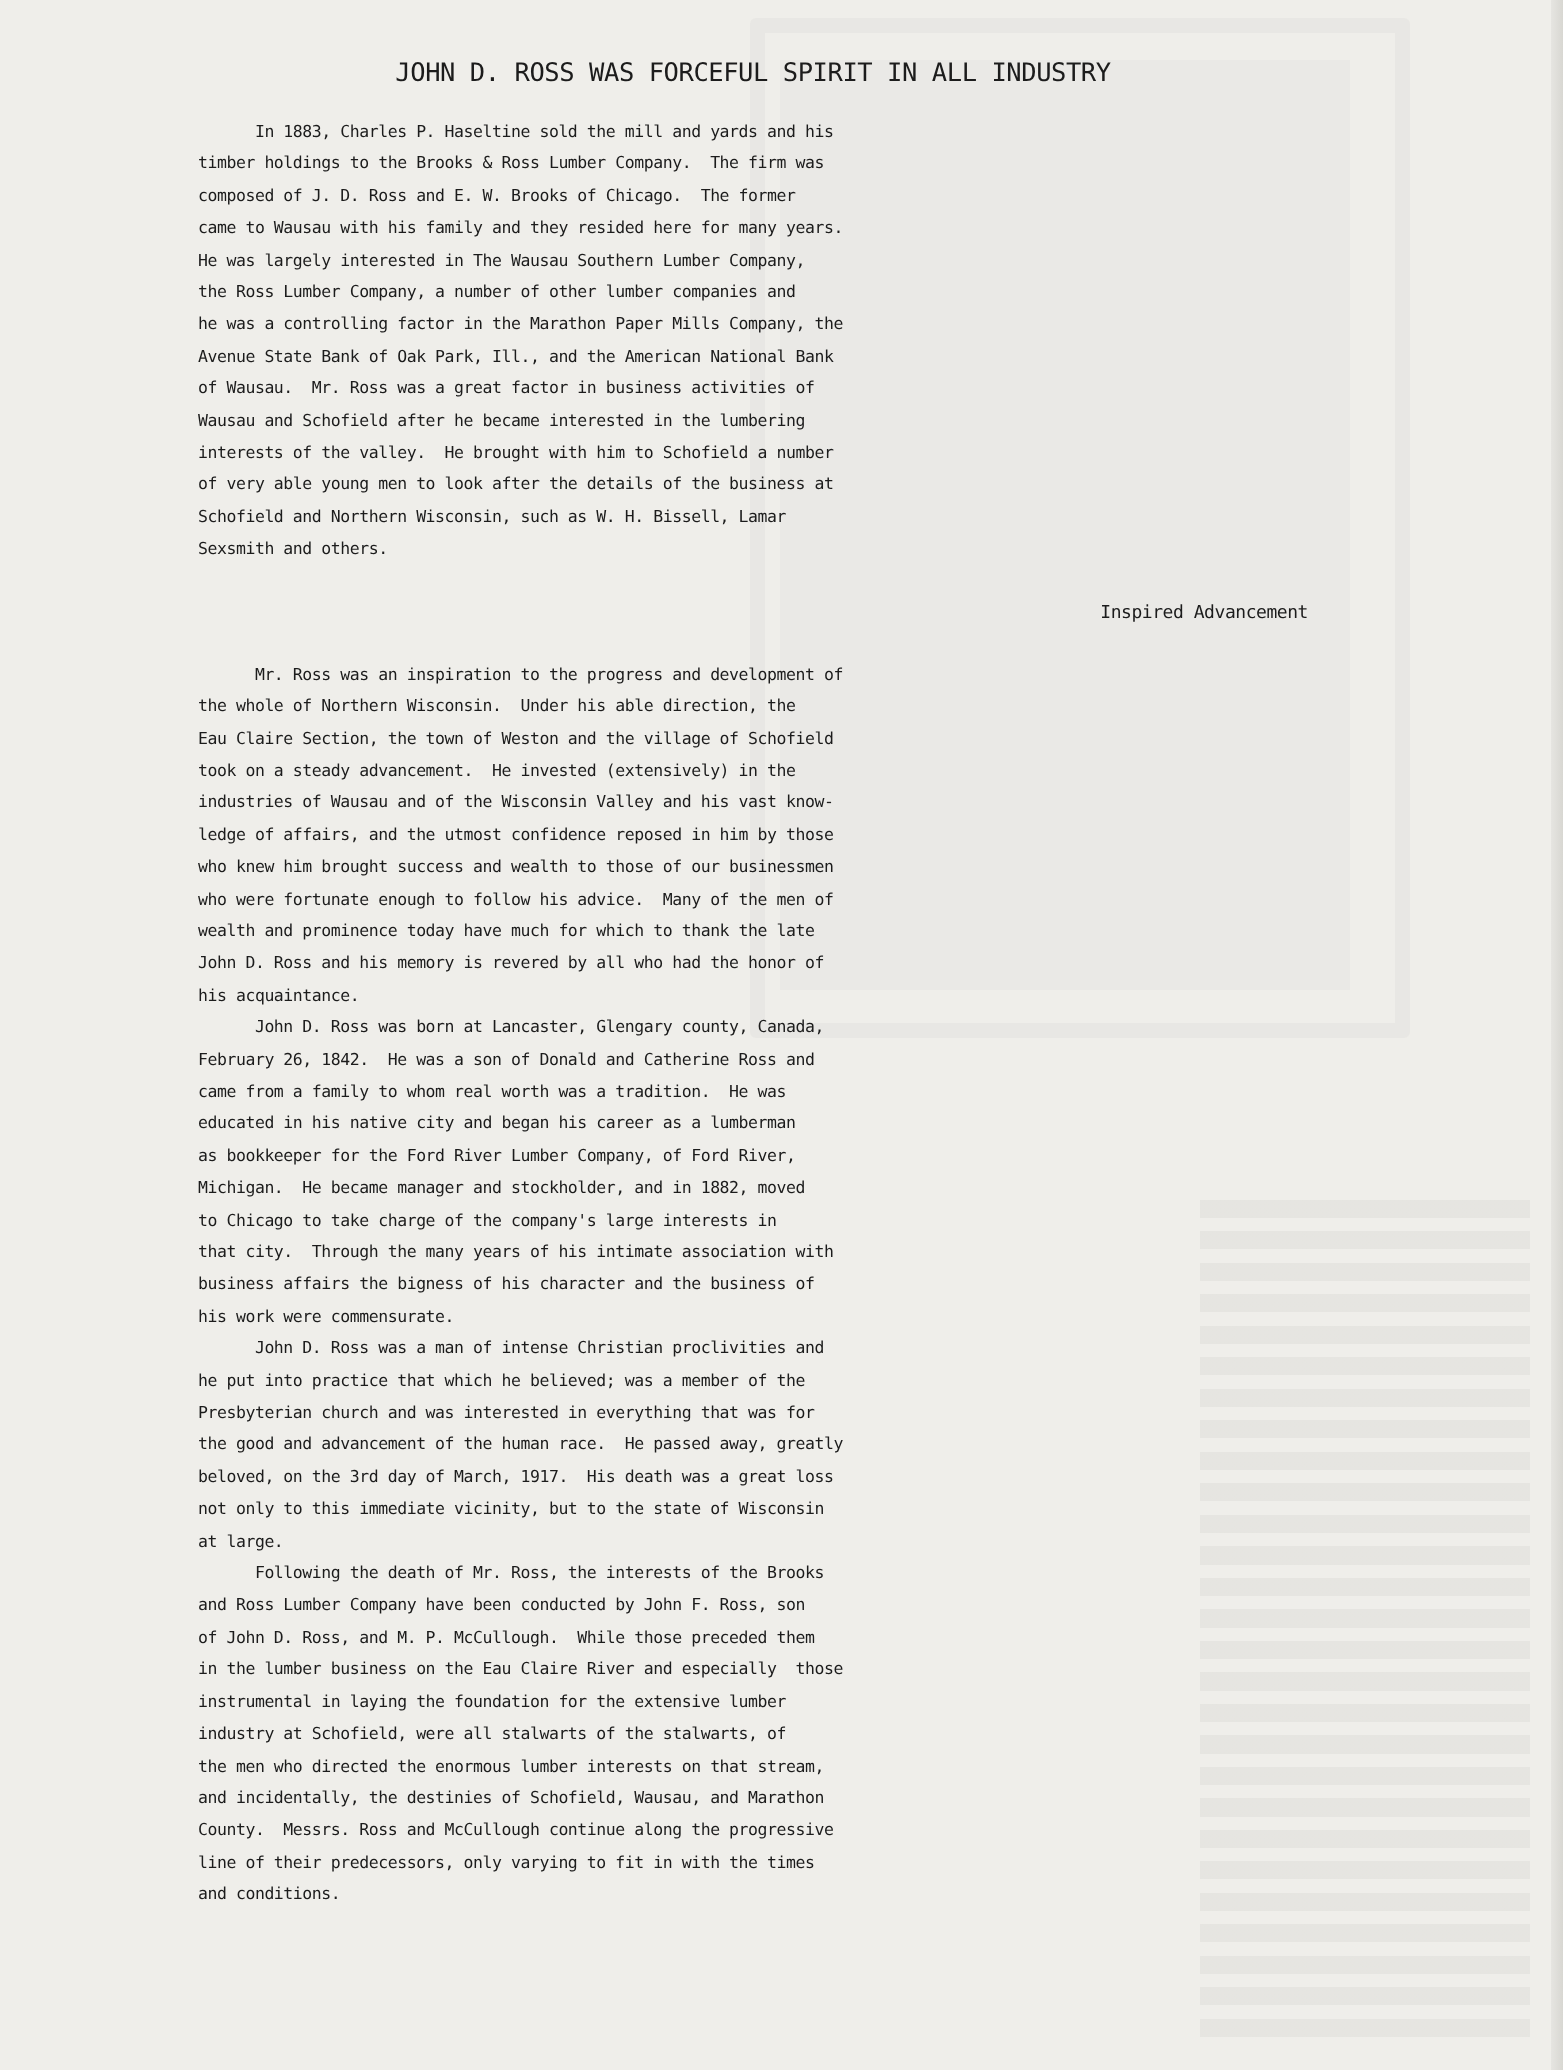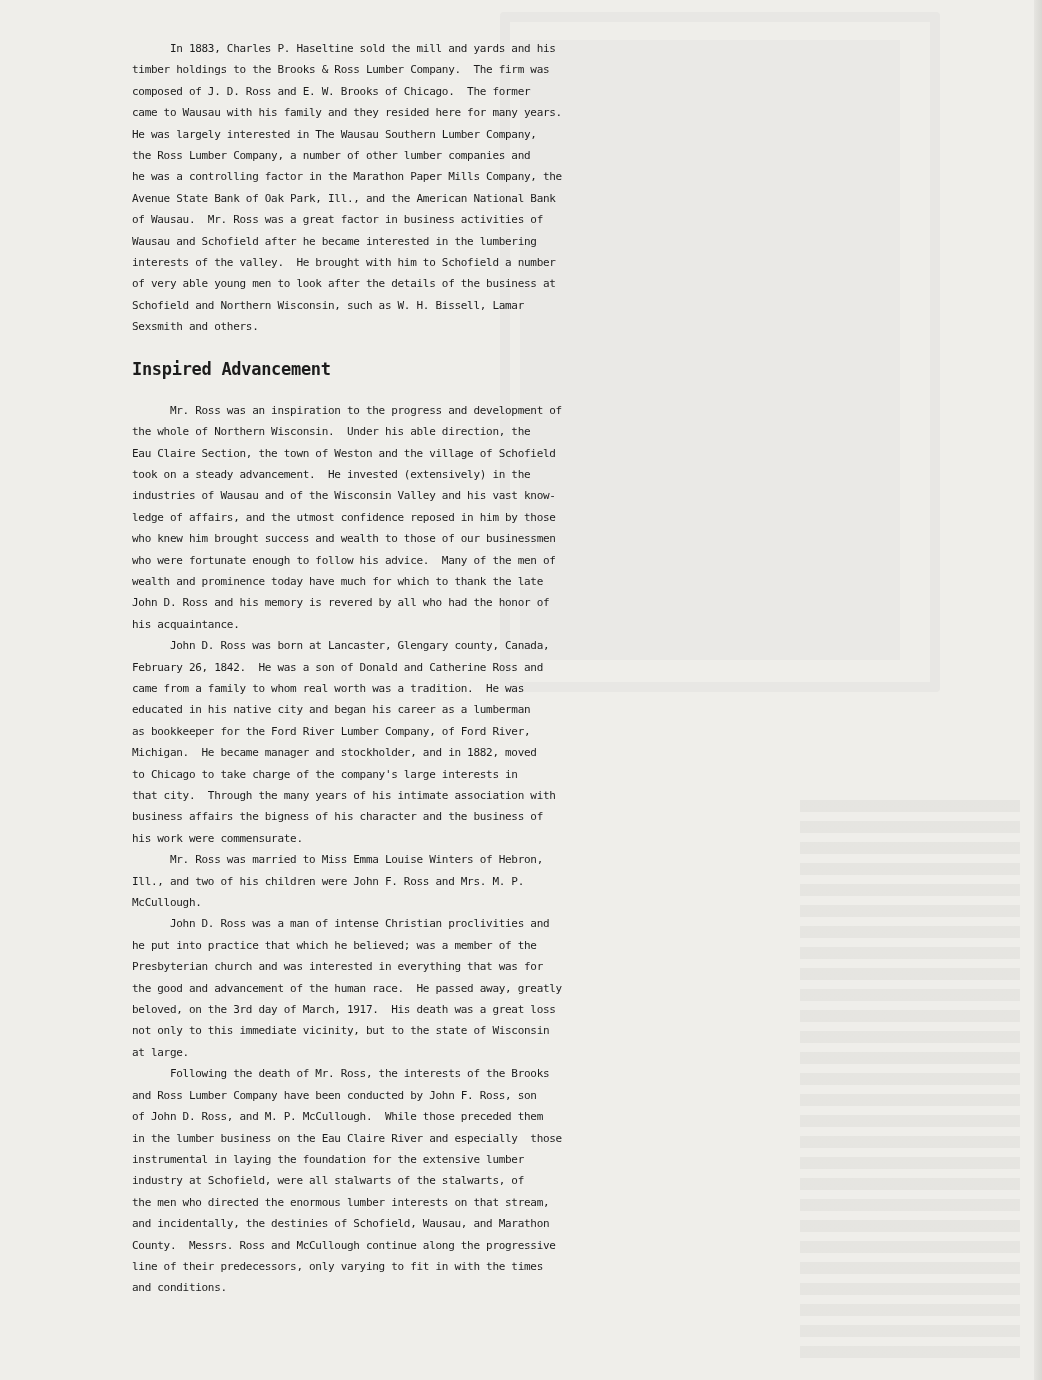--- a/index.html
+++ b/index.html
@@ -94,6 +94,7 @@
 <div class="right-edge"></div>
 
 <div class="page">
+  <div class="title">JOHN D. ROSS WAS FORCEFUL SPIRIT IN ALL INDUSTRY</div>
 
   <p class="para">      In 1883, Charles P. Haseltine sold the mill and yards and his
 timber holdings to the Brooks &amp; Ross Lumber Company.  The firm was

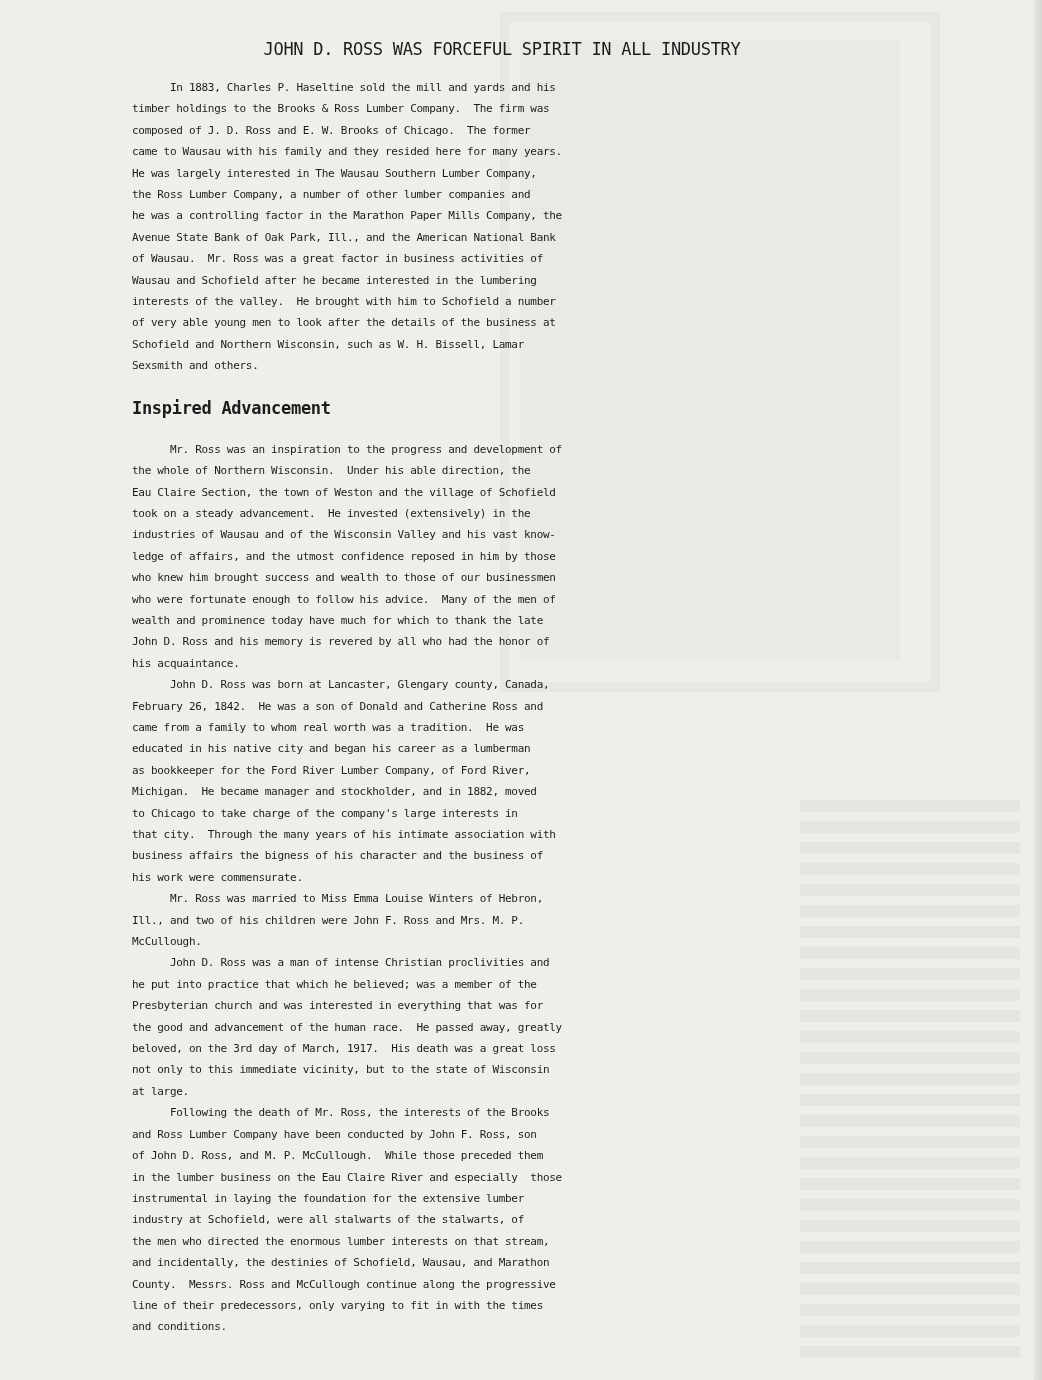--- a/index.html
+++ b/index.html
@@ -70,12 +70,11 @@
       letter-spacing: -0.3px;
     }
     .subhead {
-      text-align: left;
-      font-size: 17px;
+      text-align: right;
+      font-size: 12px;
       line-height: 22px;
       margin: 20px 0 20px 0;
       letter-spacing: -0.3px;
-      font-weight: bold;
     }
     .para {
       font-size: 11px;

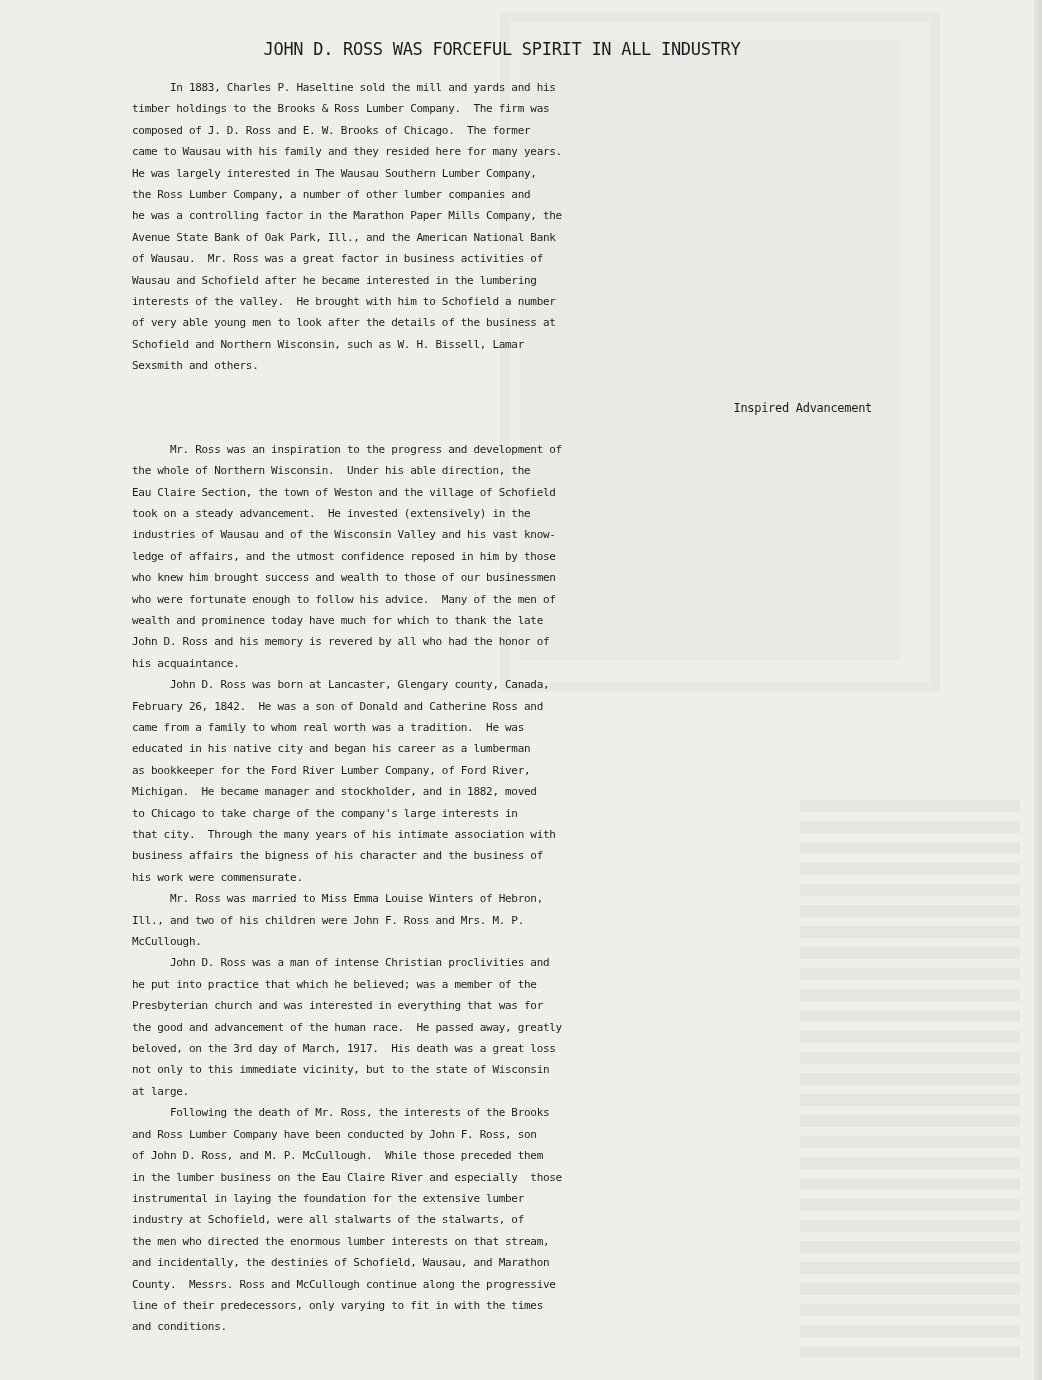--- a/index.html
+++ b/index.html
@@ -133,9 +133,6 @@
 that city.  Through the many years of his intimate association with
 business affairs the bigness of his character and the business of
 his work were commensurate.</p>
-  <p class="para">      Mr. Ross was married to Miss Emma Louise Winters of Hebron,
-Ill., and two of his children were John F. Ross and Mrs. M. P.
-McCullough.</p>
   <p class="para">      John D. Ross was a man of intense Christian proclivities and
 he put into practice that which he believed; was a member of the
 Presbyterian church and was interested in everything that was for

